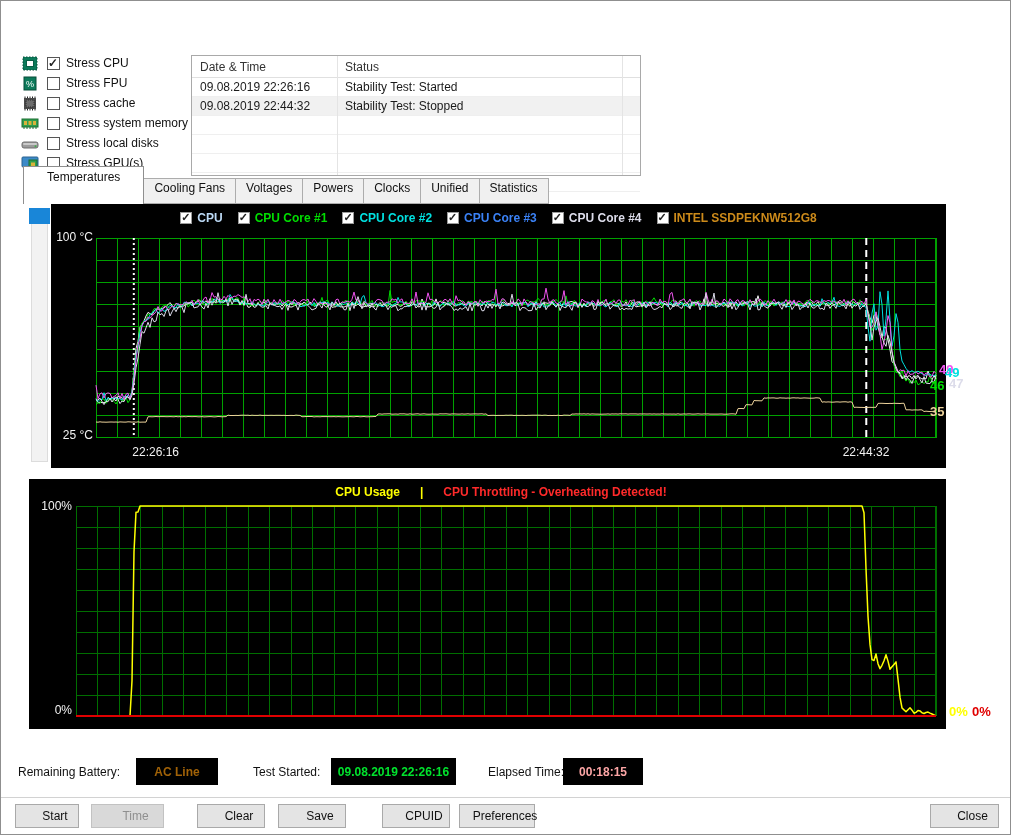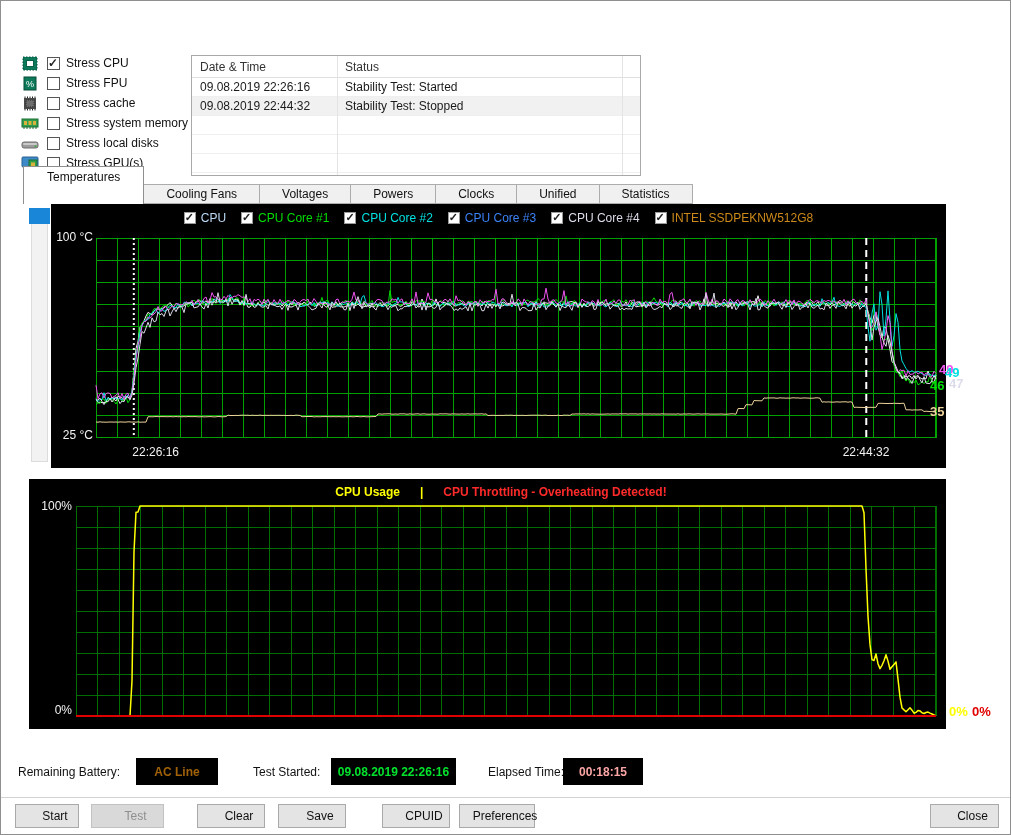--- a/index.html
+++ b/index.html
@@ -35,7 +35,7 @@
 
   
   .tabs { position:absolute; left:22px; top:181px; height:22px; display:flex; align-items:flex-end; font-size:12px; }
-  .tab { height:20px; line-height:19px; padding:0 22px; background:#f0f0f0; border:1px solid #acacac;
+  .tab { height:26px; line-height:19px; padding:0 10px; background:#f0f0f0; border:1px solid #acacac;
          margin-left:-1px; color:#111; }
   .tab.active { height:38px; line-height:21px; padding:0 23px; background:#ffffff; border:1px solid #8f8f8f;
                 border-bottom:none; margin-left:0; z-index:2; }

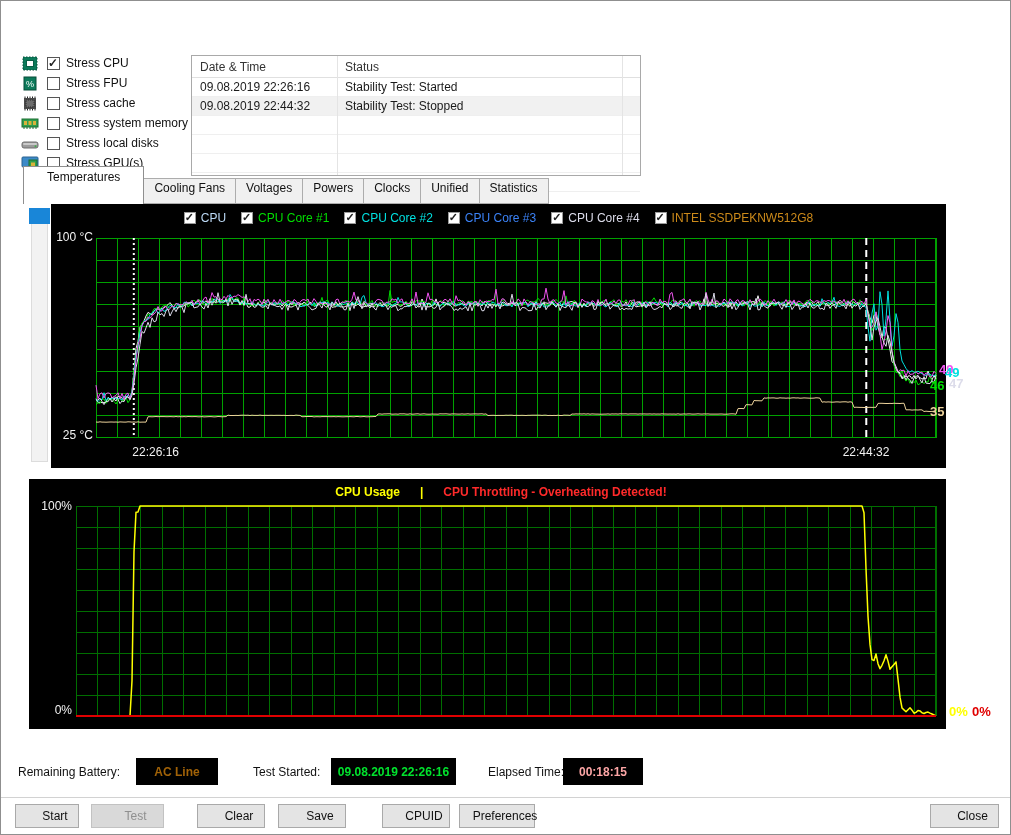--- a/index.html
+++ b/index.html
@@ -44,7 +44,7 @@
   .temp-panel { position:absolute; left:50px; top:203px; width:895px; height:264px; background:#000; }
   .temp-legend { position:absolute; left:0; right:0; top:4px; height:20px; display:flex;
                  justify-content:center; align-items:center; gap:15px; }
-  .legend-item { display:flex; align-items:center; gap:5px; }
+  .legend-item { display:flex; align-items:center; gap:5px;font-weight:bold; }
   .legend-cb { width:12px; height:12px; background:#fff; border:1px solid #9a9a9a; position:relative; flex:0 0 12px; }
   .legend-cb.checked:after { content:"✓"; position:absolute; left:0px; top:-2px; font-size:11px; color:#222; font-weight:bold; }
   .legend-label { font-size:12px; }

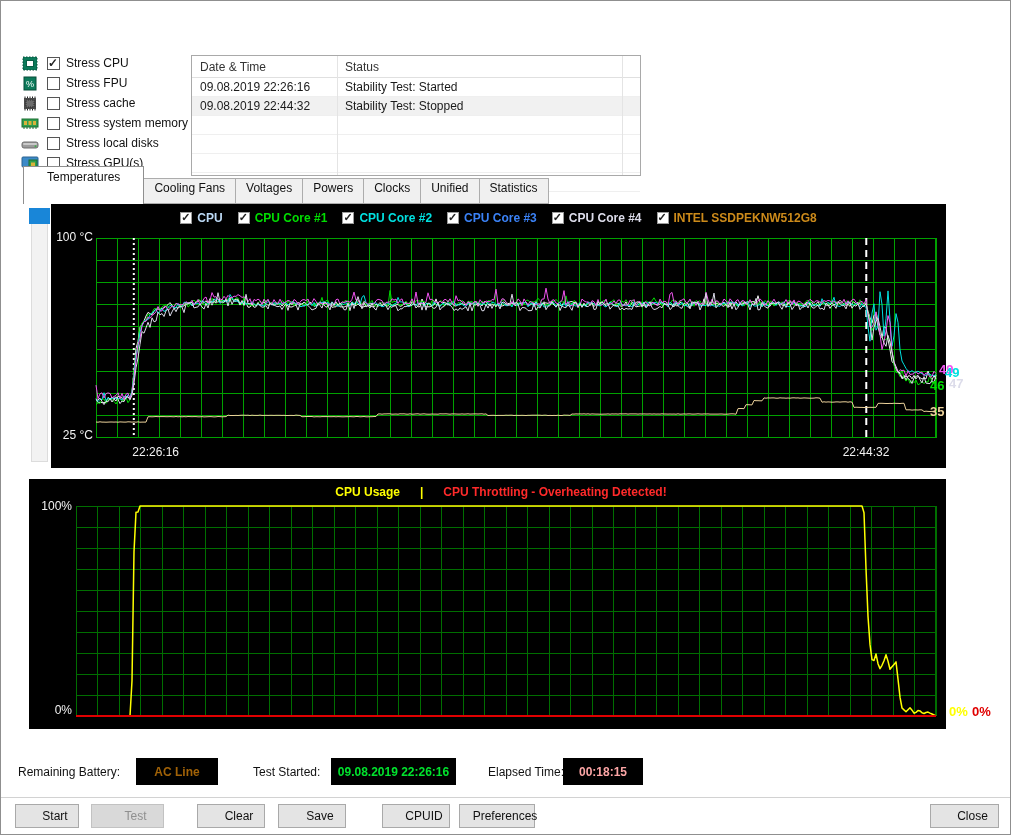--- a/index.html
+++ b/index.html
@@ -386,7 +386,7 @@
 
   <div class="footer-sep"></div>
   <button class="btn" style="left:14px; width:64px;">Start</button>
-  <button class="btn disabled" style="left:90px; width:73px;" disabled="">Test</button>
+  <button class="btn disabled" style="left:90px; width:73px;" disabled="">Time</button>
   <button class="btn" style="left:196px; width:68px;">Clear</button>
   <button class="btn" style="left:277px; width:68px;">Save</button>
   <button class="btn" style="left:381px; width:68px;">CPUID</button>

